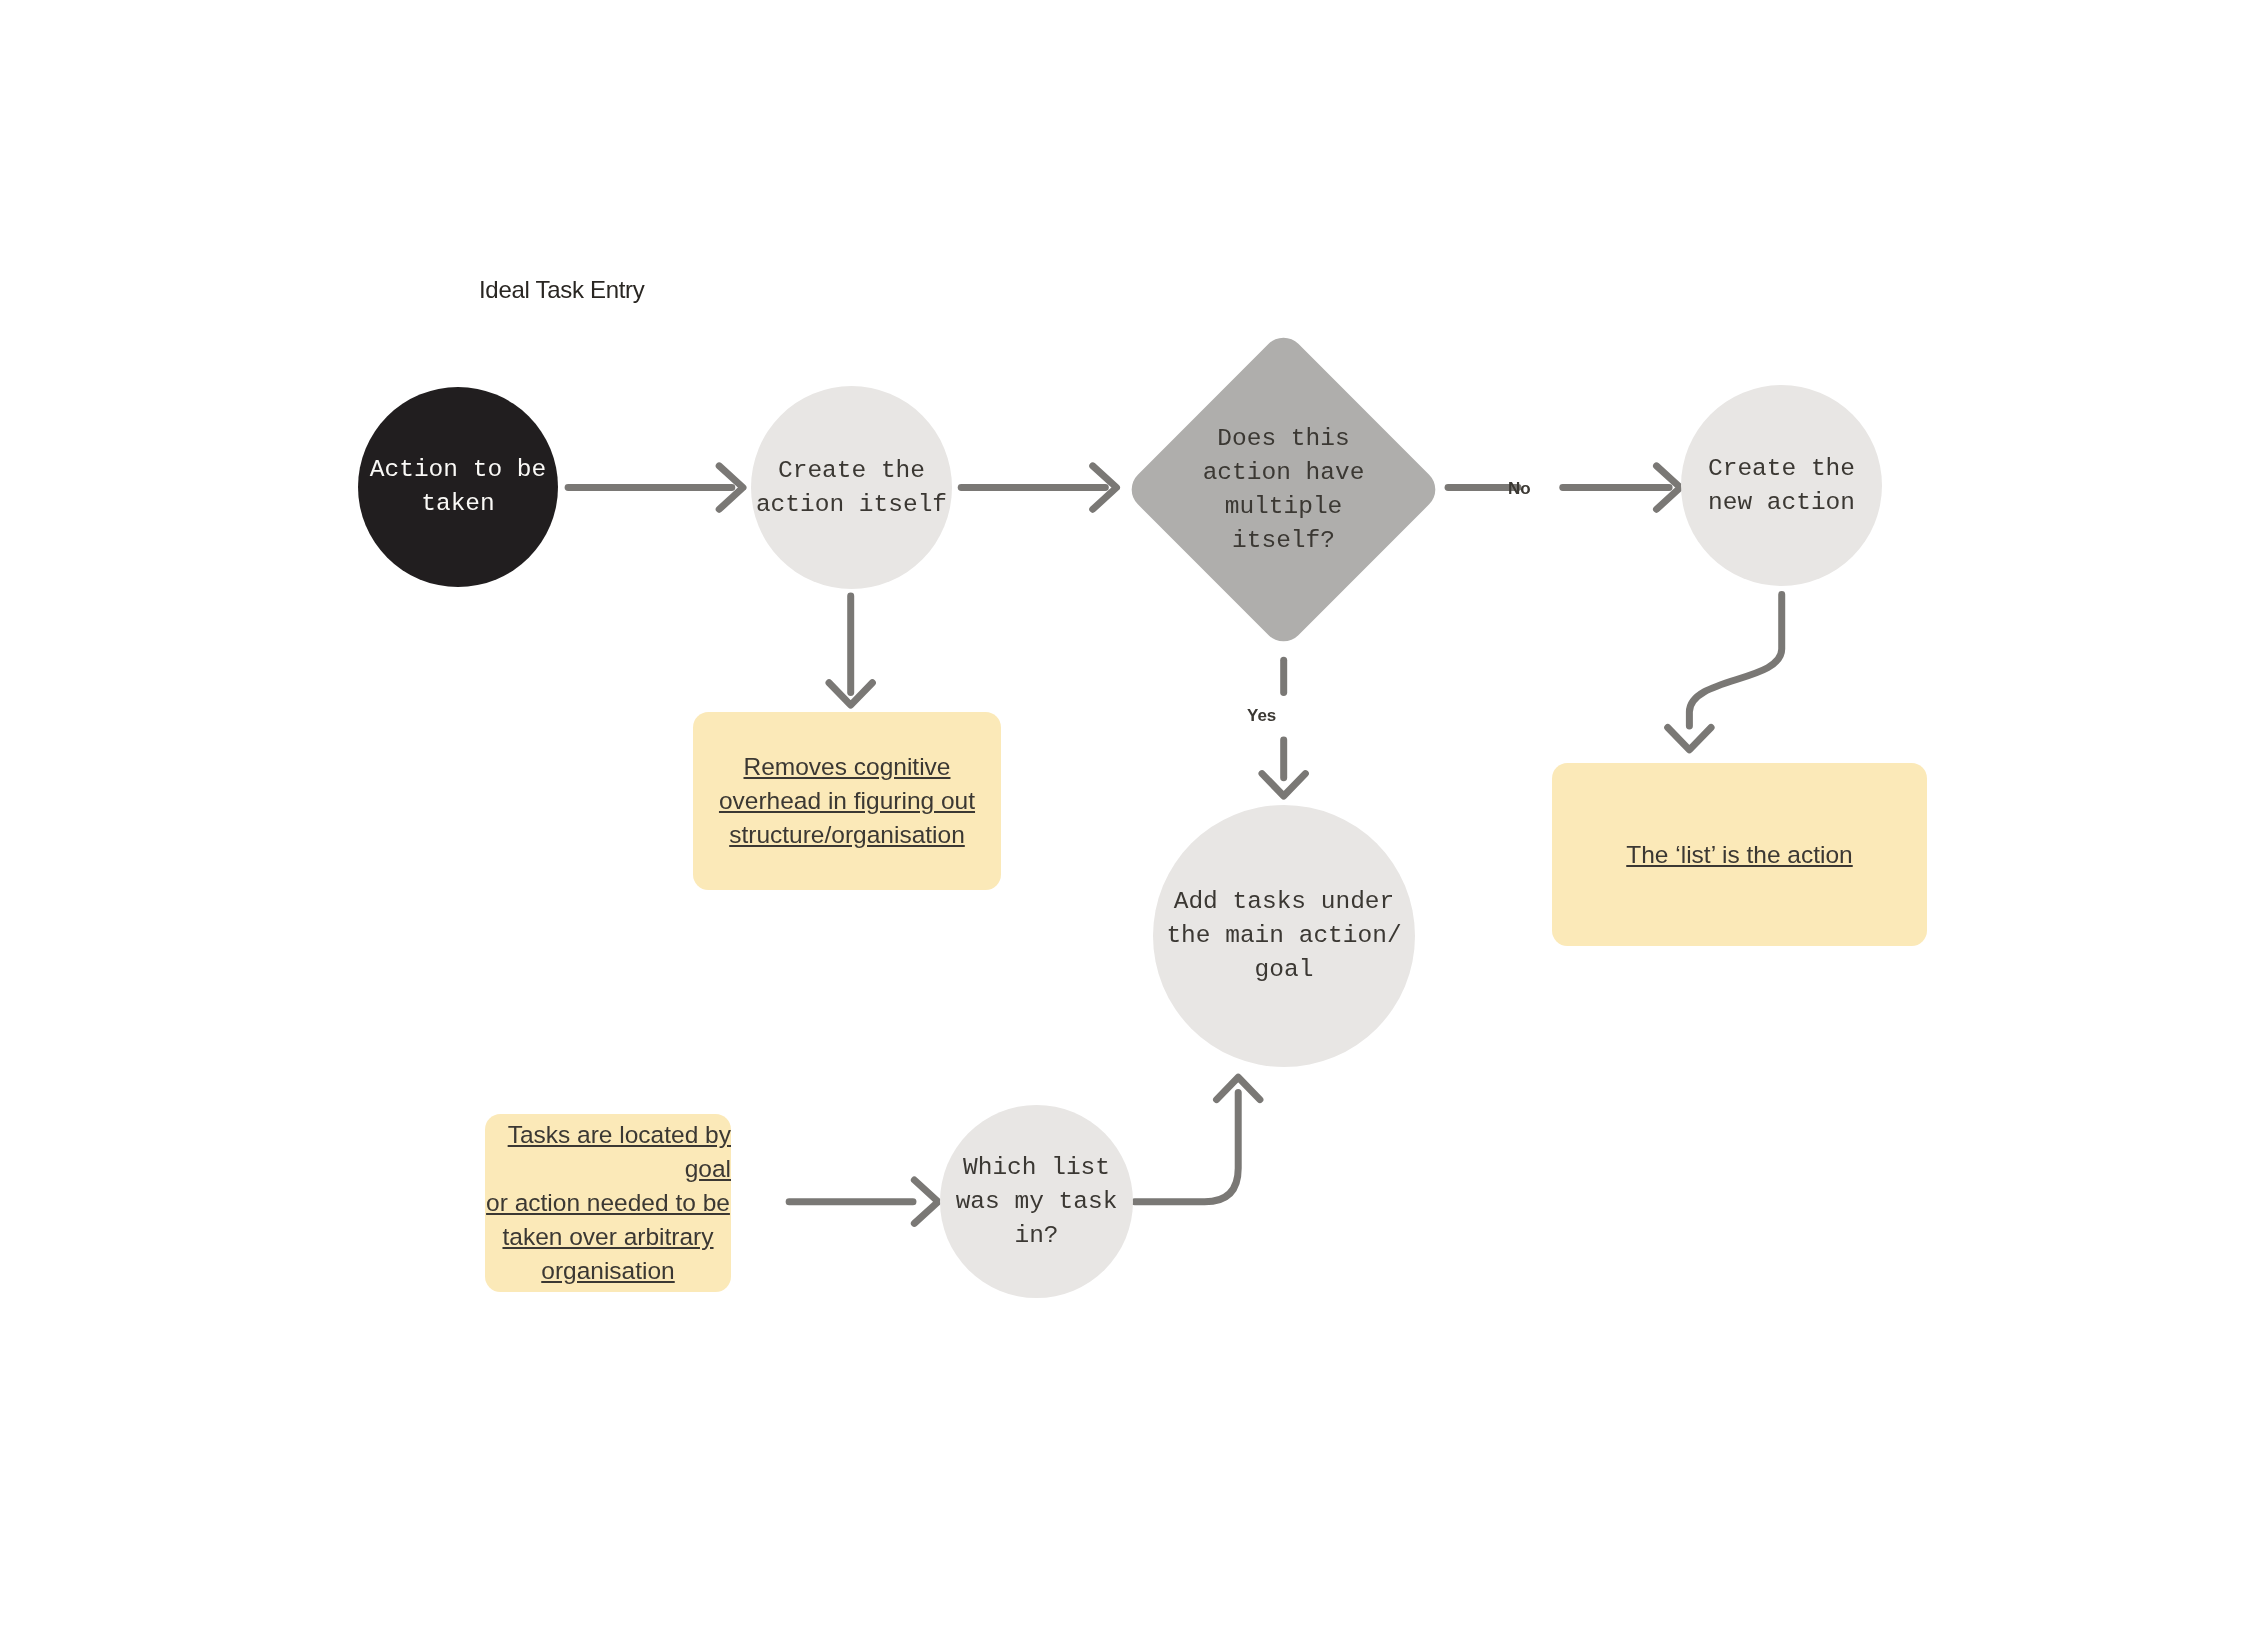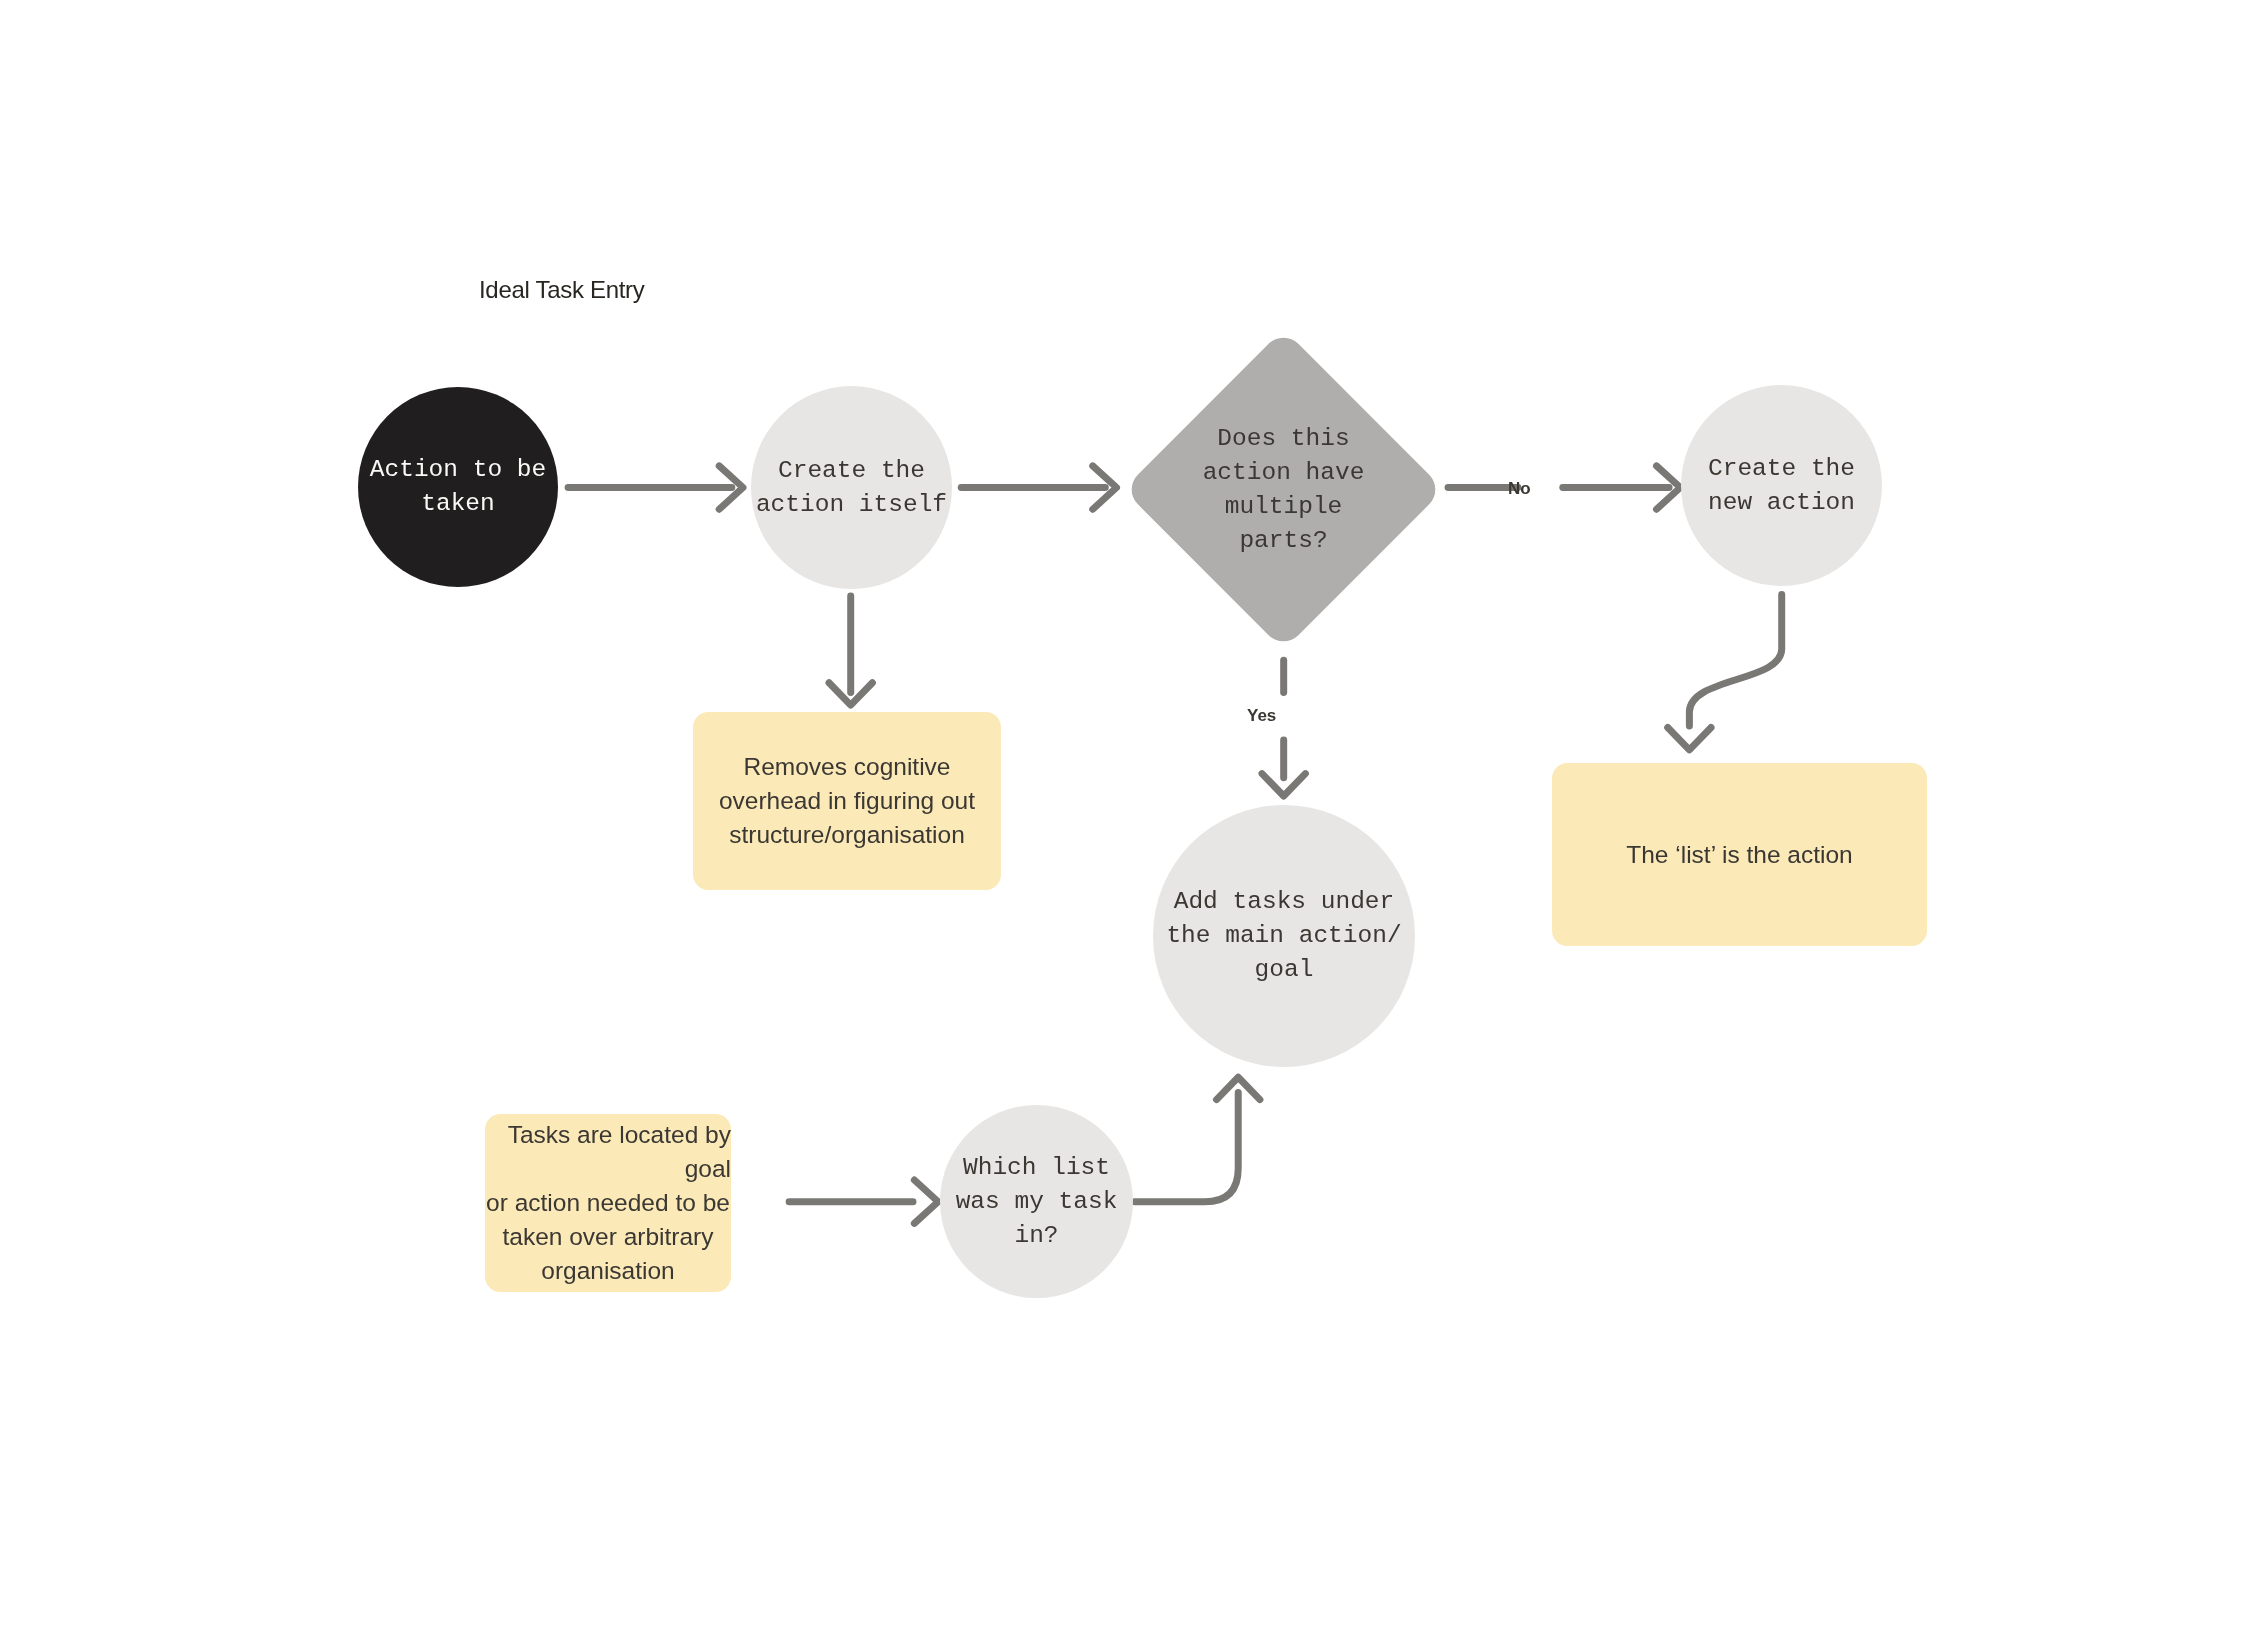--- a/index.html
+++ b/index.html
@@ -155,7 +155,7 @@
     <span class="line">Does this</span>
     <span class="line">action have</span>
     <span class="line">multiple</span>
-    <span class="line">parts?</span>
+    <span class="line">itself?</span>
   </div>
 
   <div class="edge-label lbl-no">No</div>

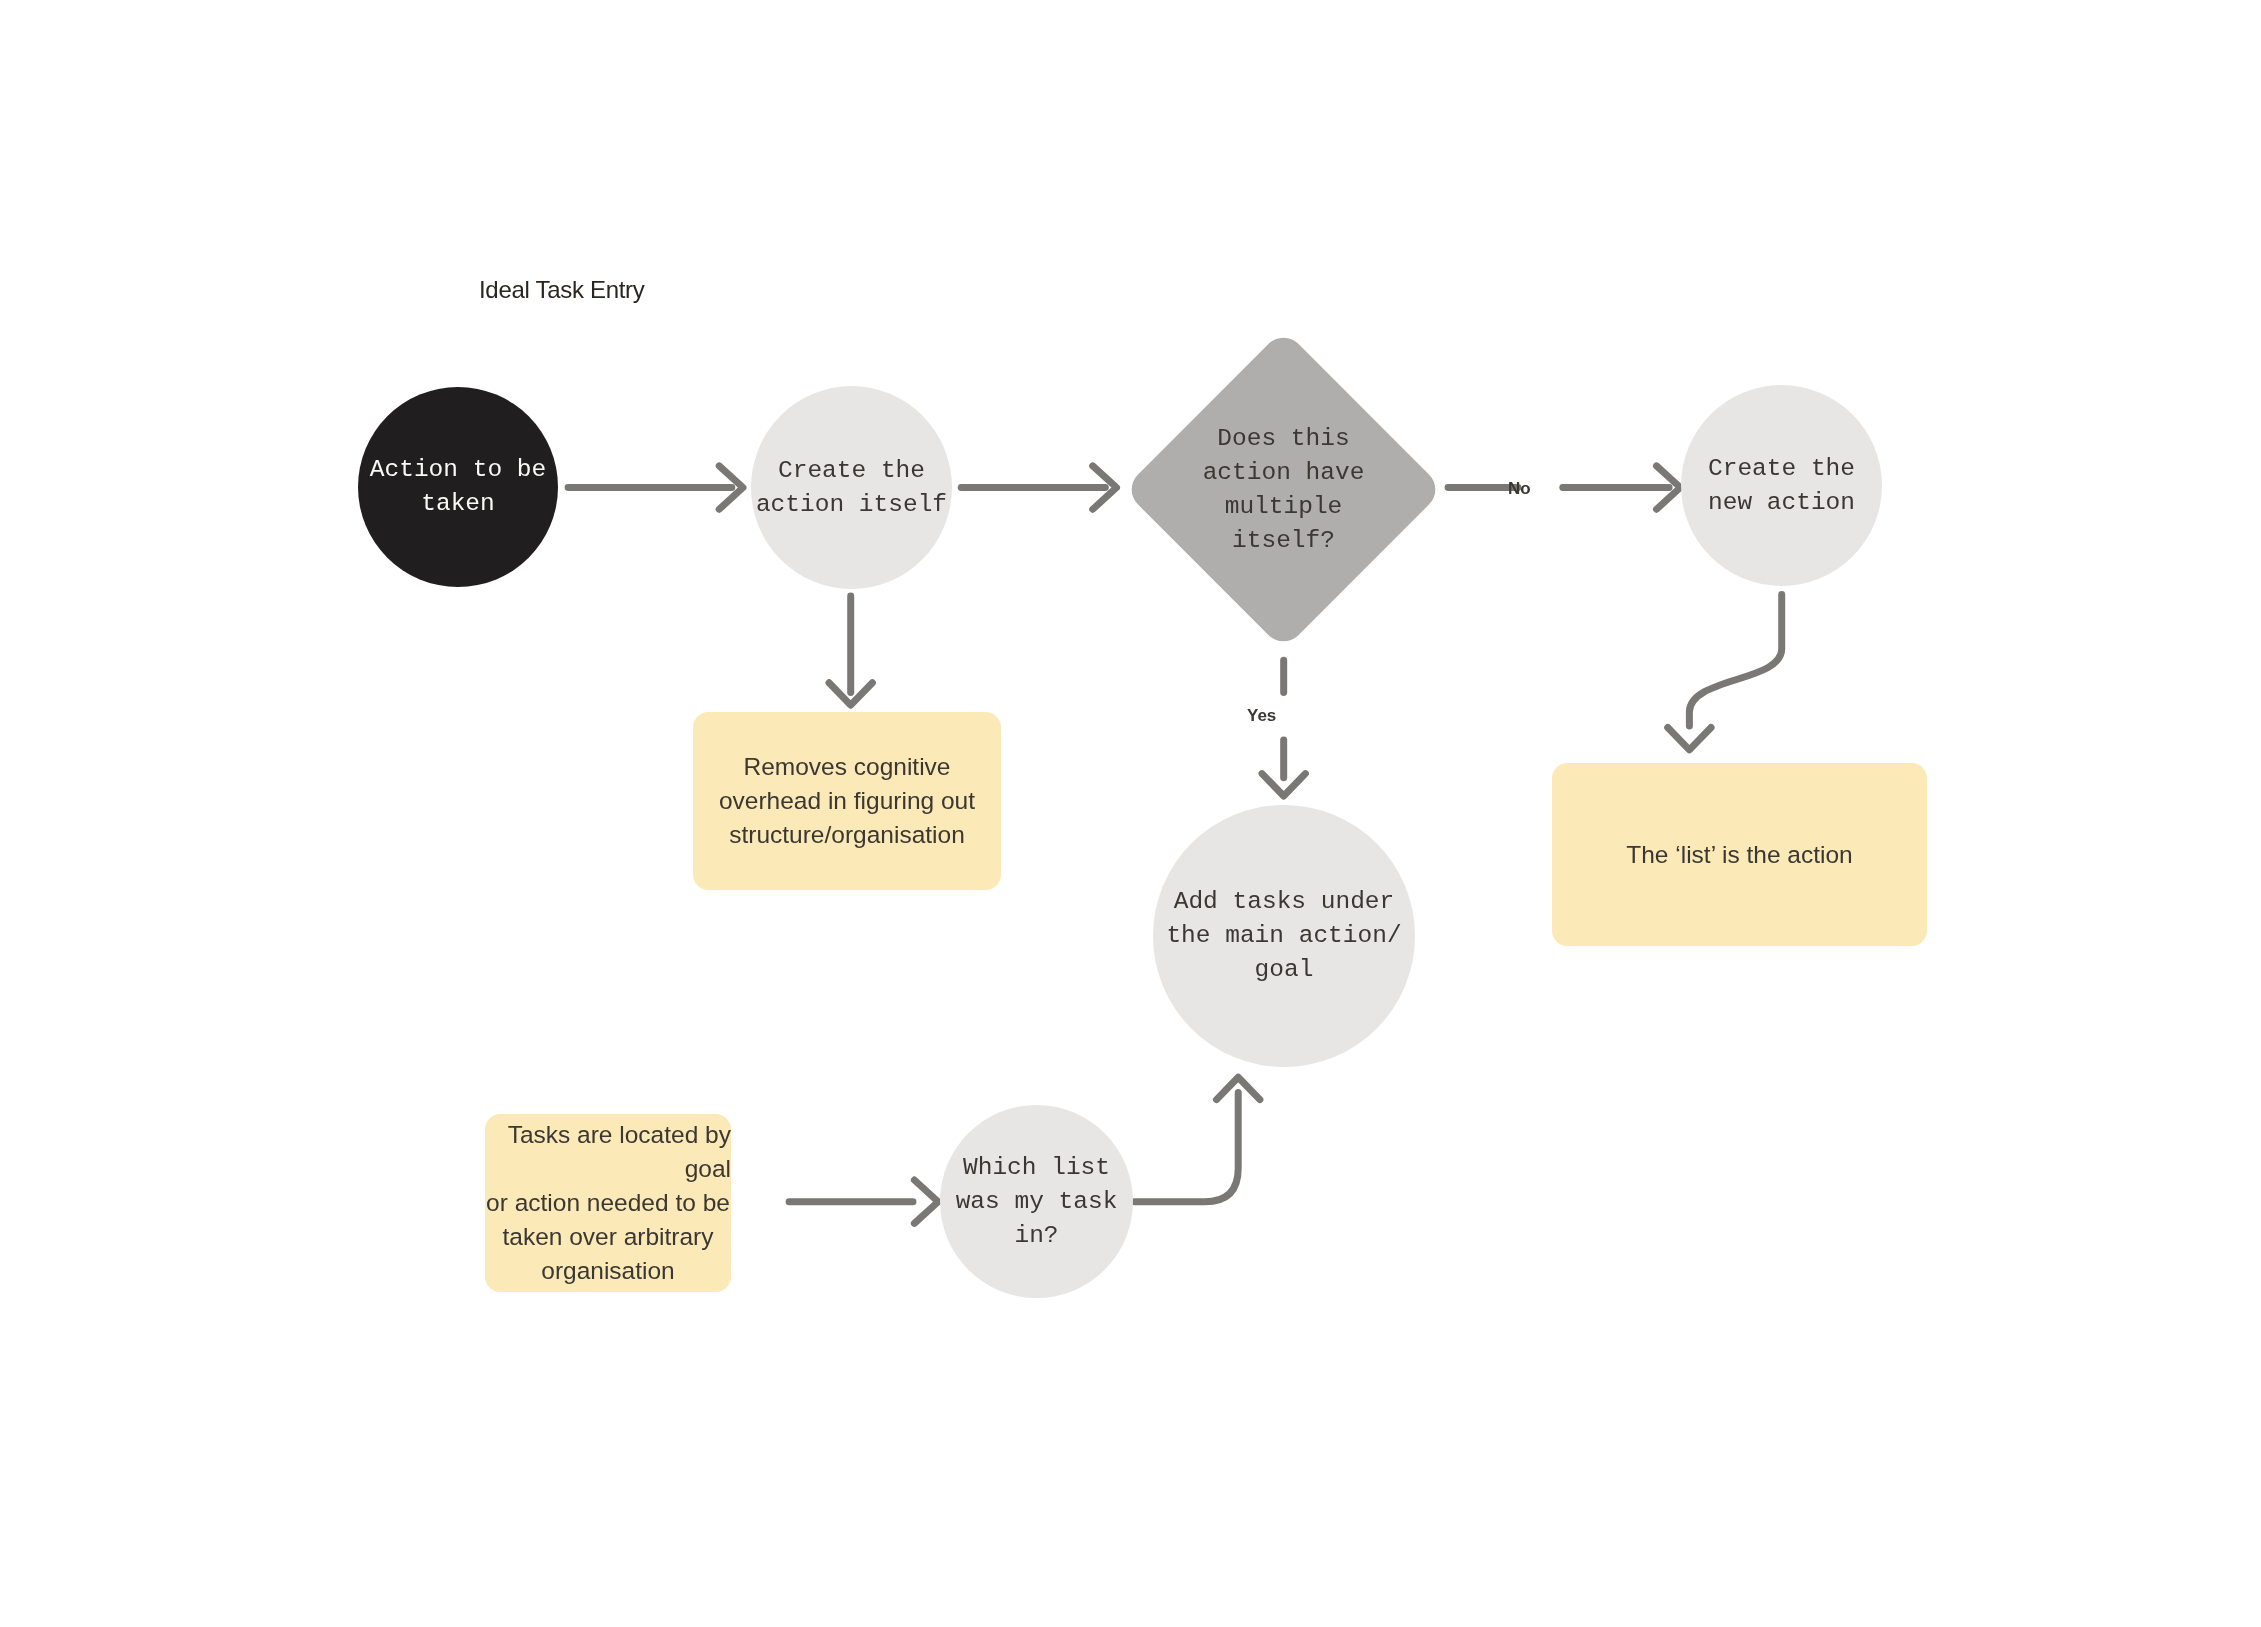--- a/index.html
+++ b/index.html
@@ -75,6 +75,7 @@
     color: var(--text-dark, #3B3833);
     background: var(--note-yellow, #FBE9B8);
     border-radius: 15.4px;
+    text-decoration: underline;
   }
   .note-1 { left: 693px;  top: 712px; width: 308px; height: 178px; }
   .note-2 { left: 1552px; top: 763px; width: 375px; height: 183px; }

